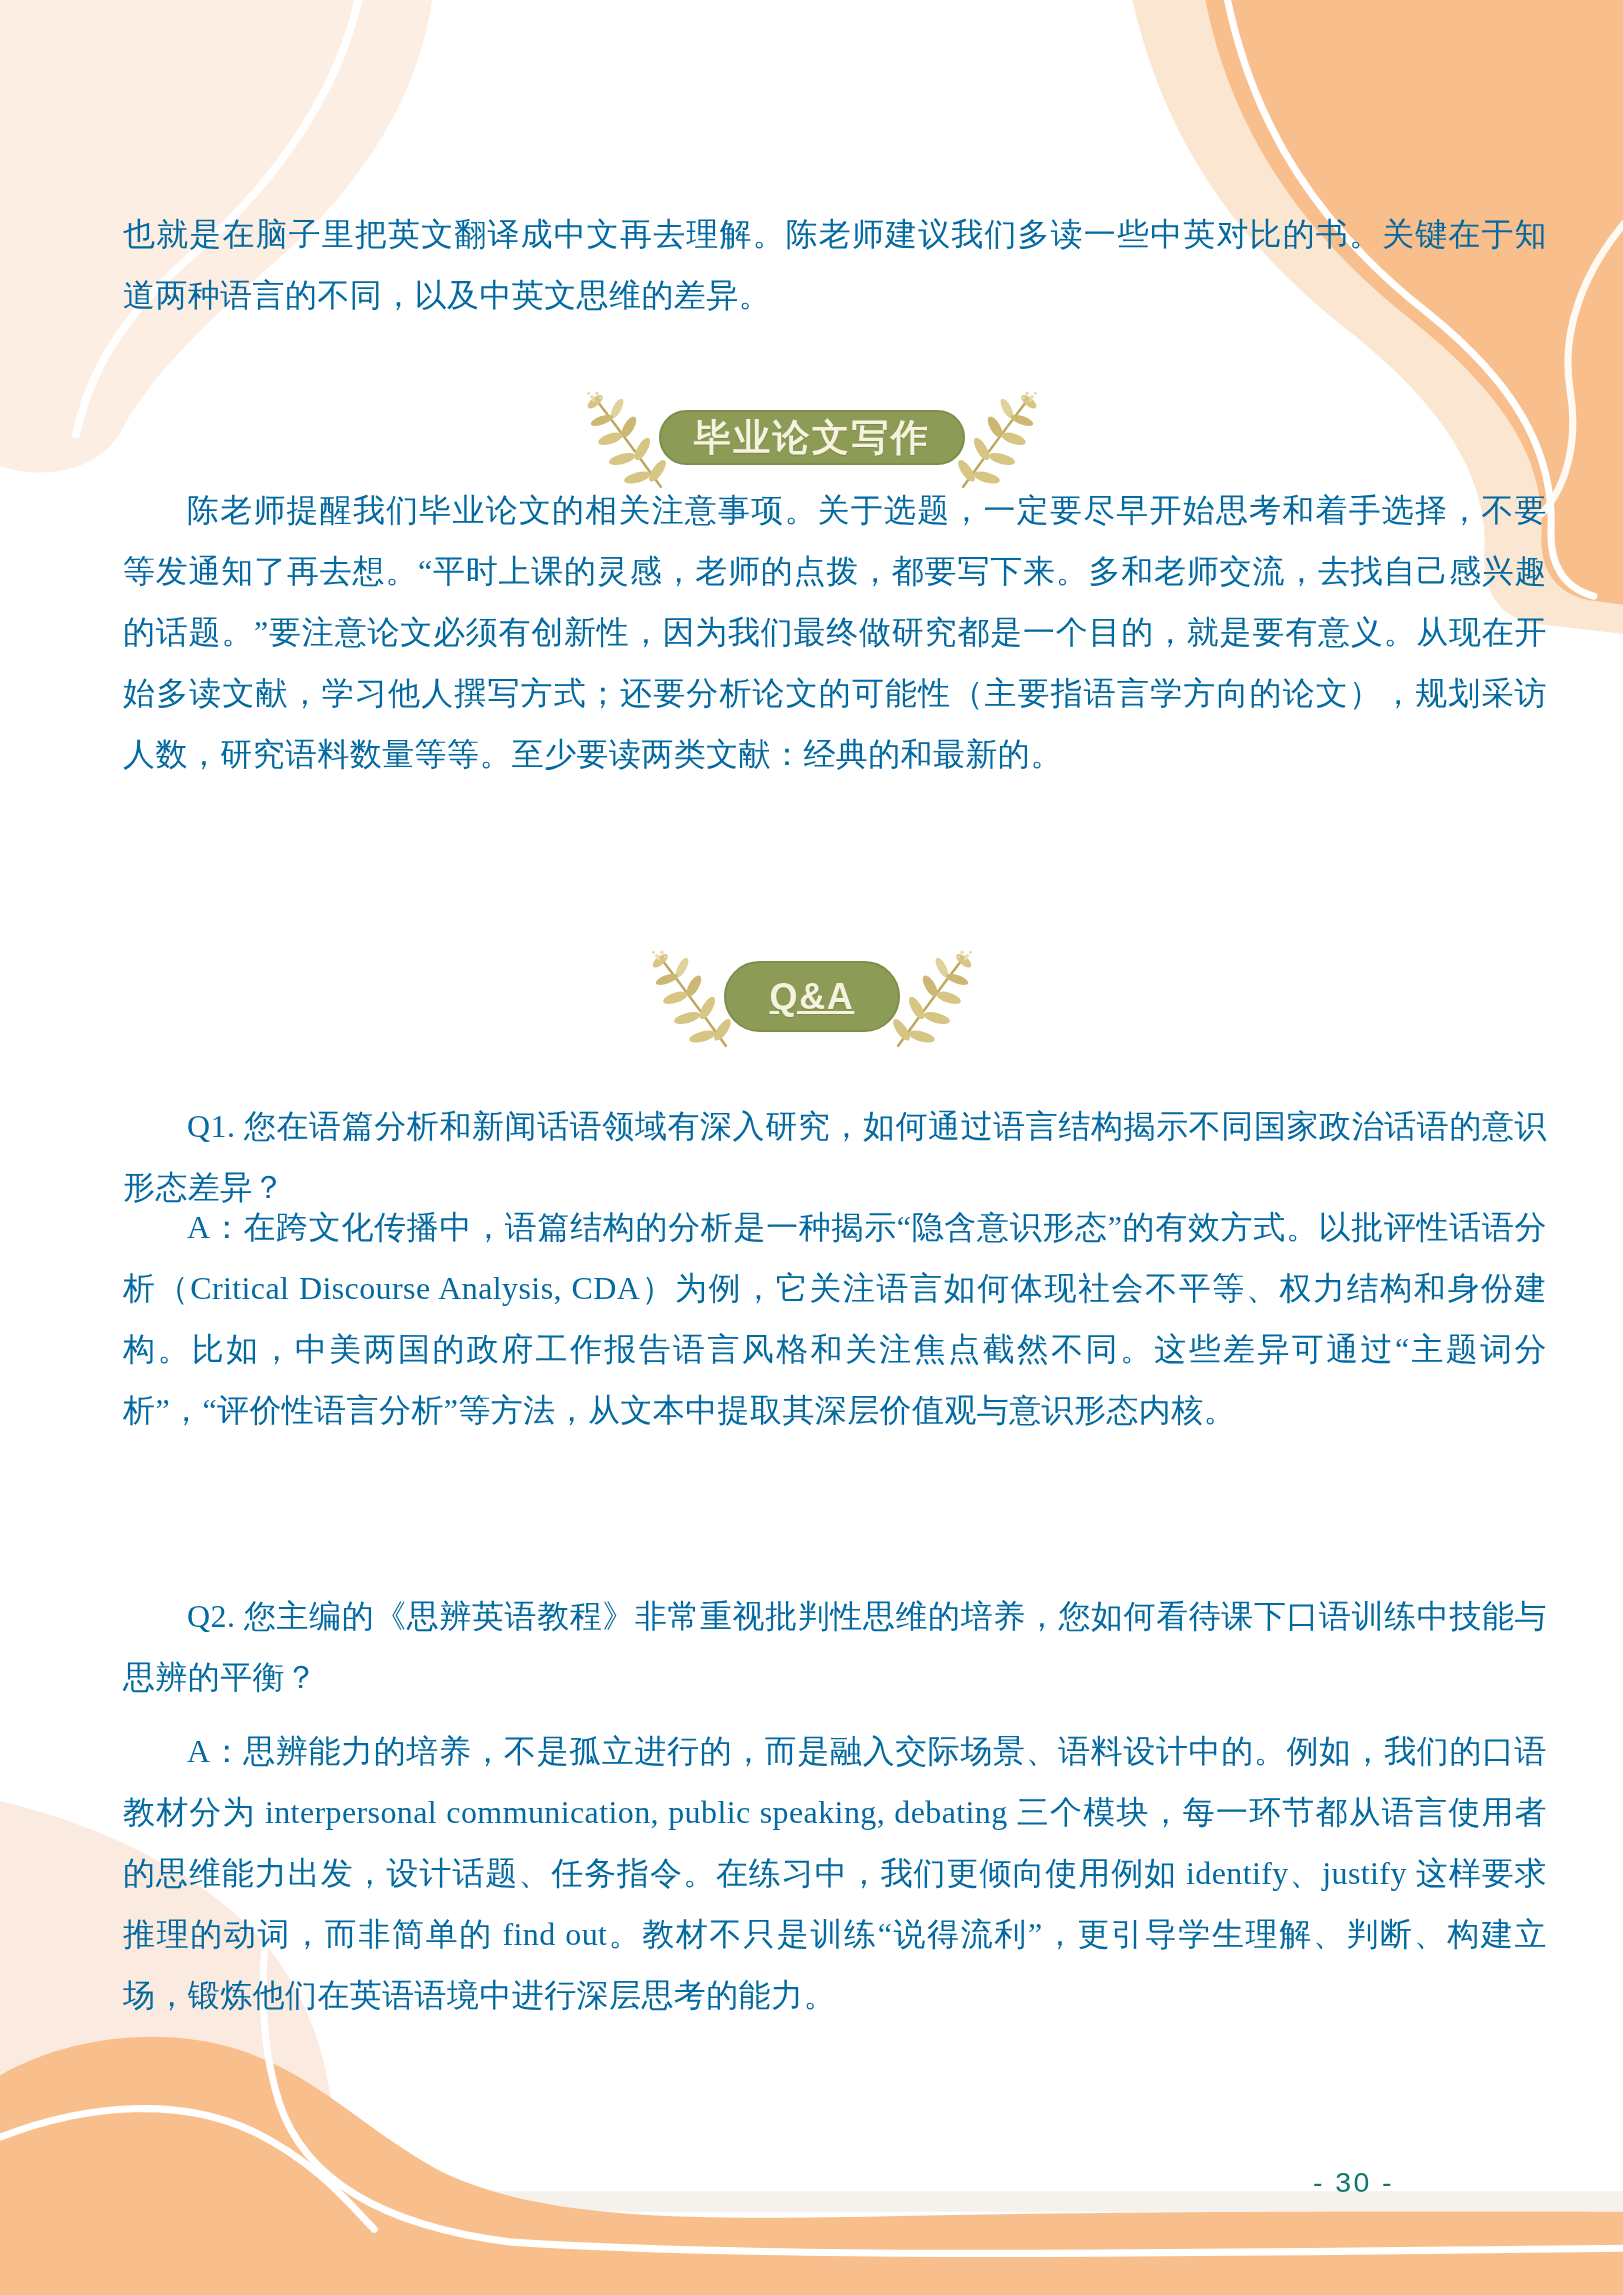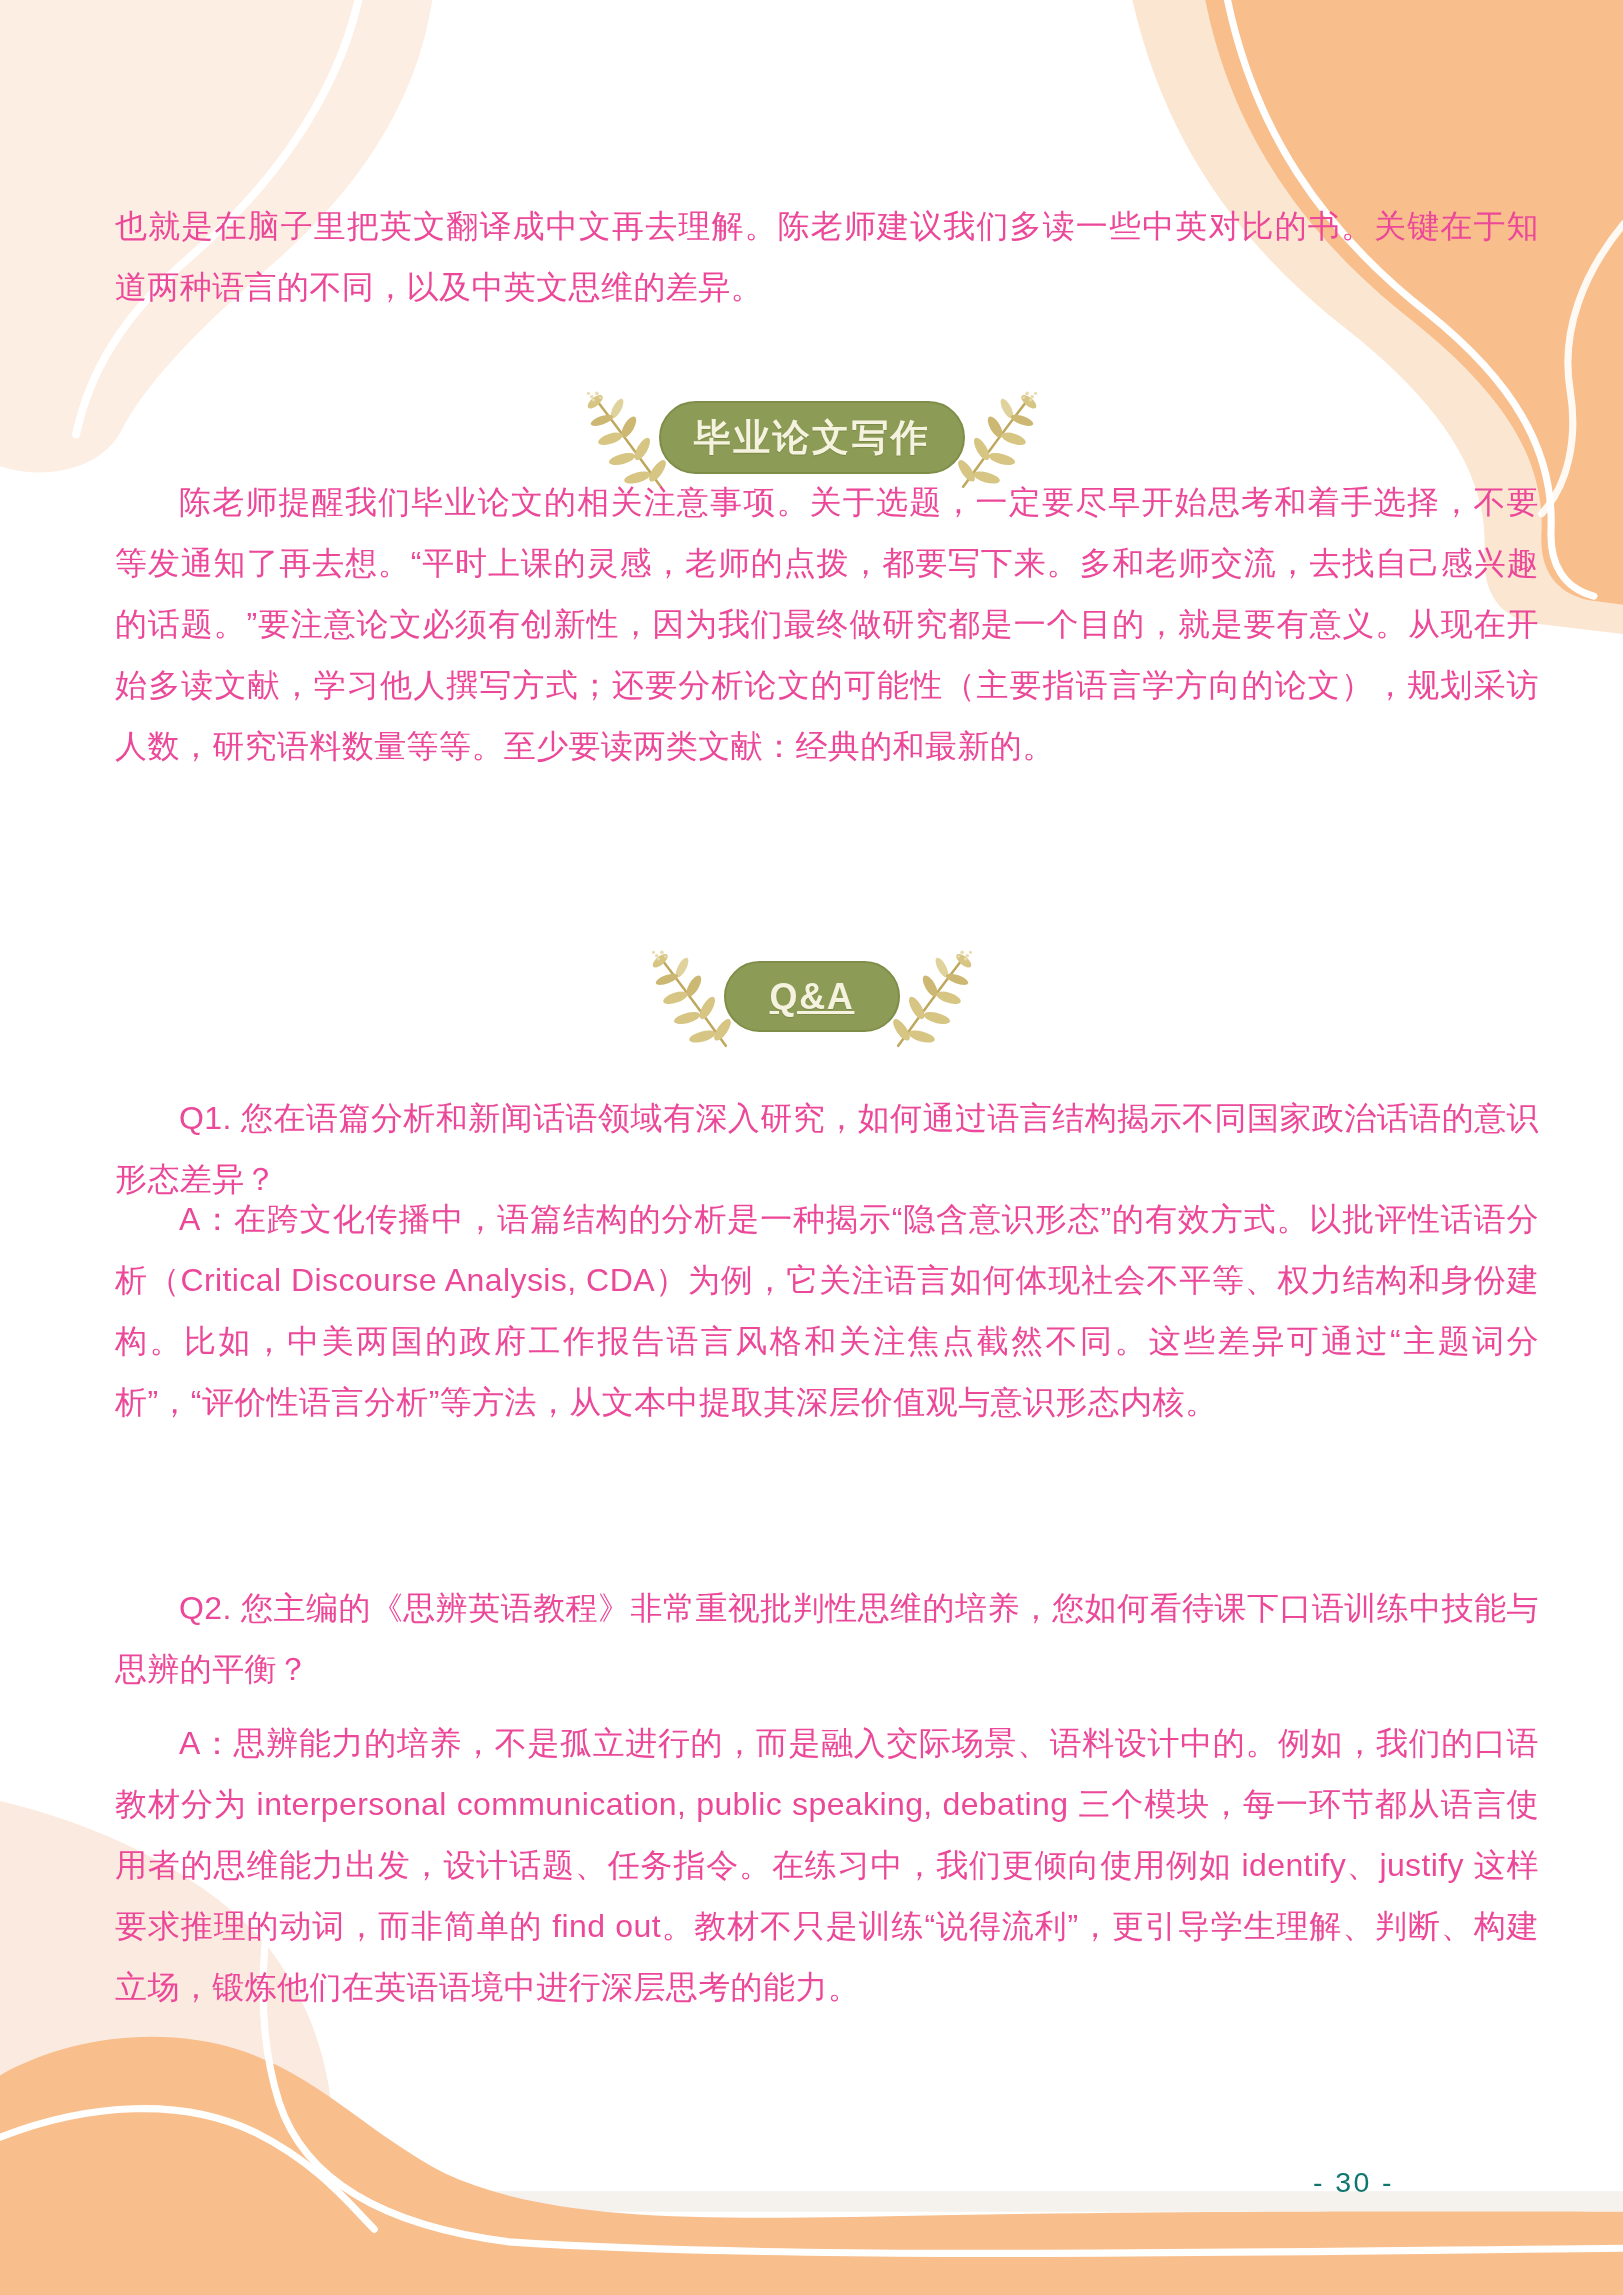--- a/index.html
+++ b/index.html
@@ -12,10 +12,11 @@
   }
   .decor{position:absolute;left:0;top:0;width:1624px;height:2295px;z-index:0;}
   .para{
-    position:absolute;left:115px;width:1424px;margin:0;
+    position:absolute;left:115px;width:1424px;margin:8px;
     font-size:32px;line-height:61px;
-    text-align:justify;color:#ec4899;z-index:2;
+    text-align:justify;color:#0369a1;z-index:2;
     letter-spacing:0.4px;
+    font-family:Liberation Serif, serif;
   }
   .indent{text-indent:2em;}
   .banner{

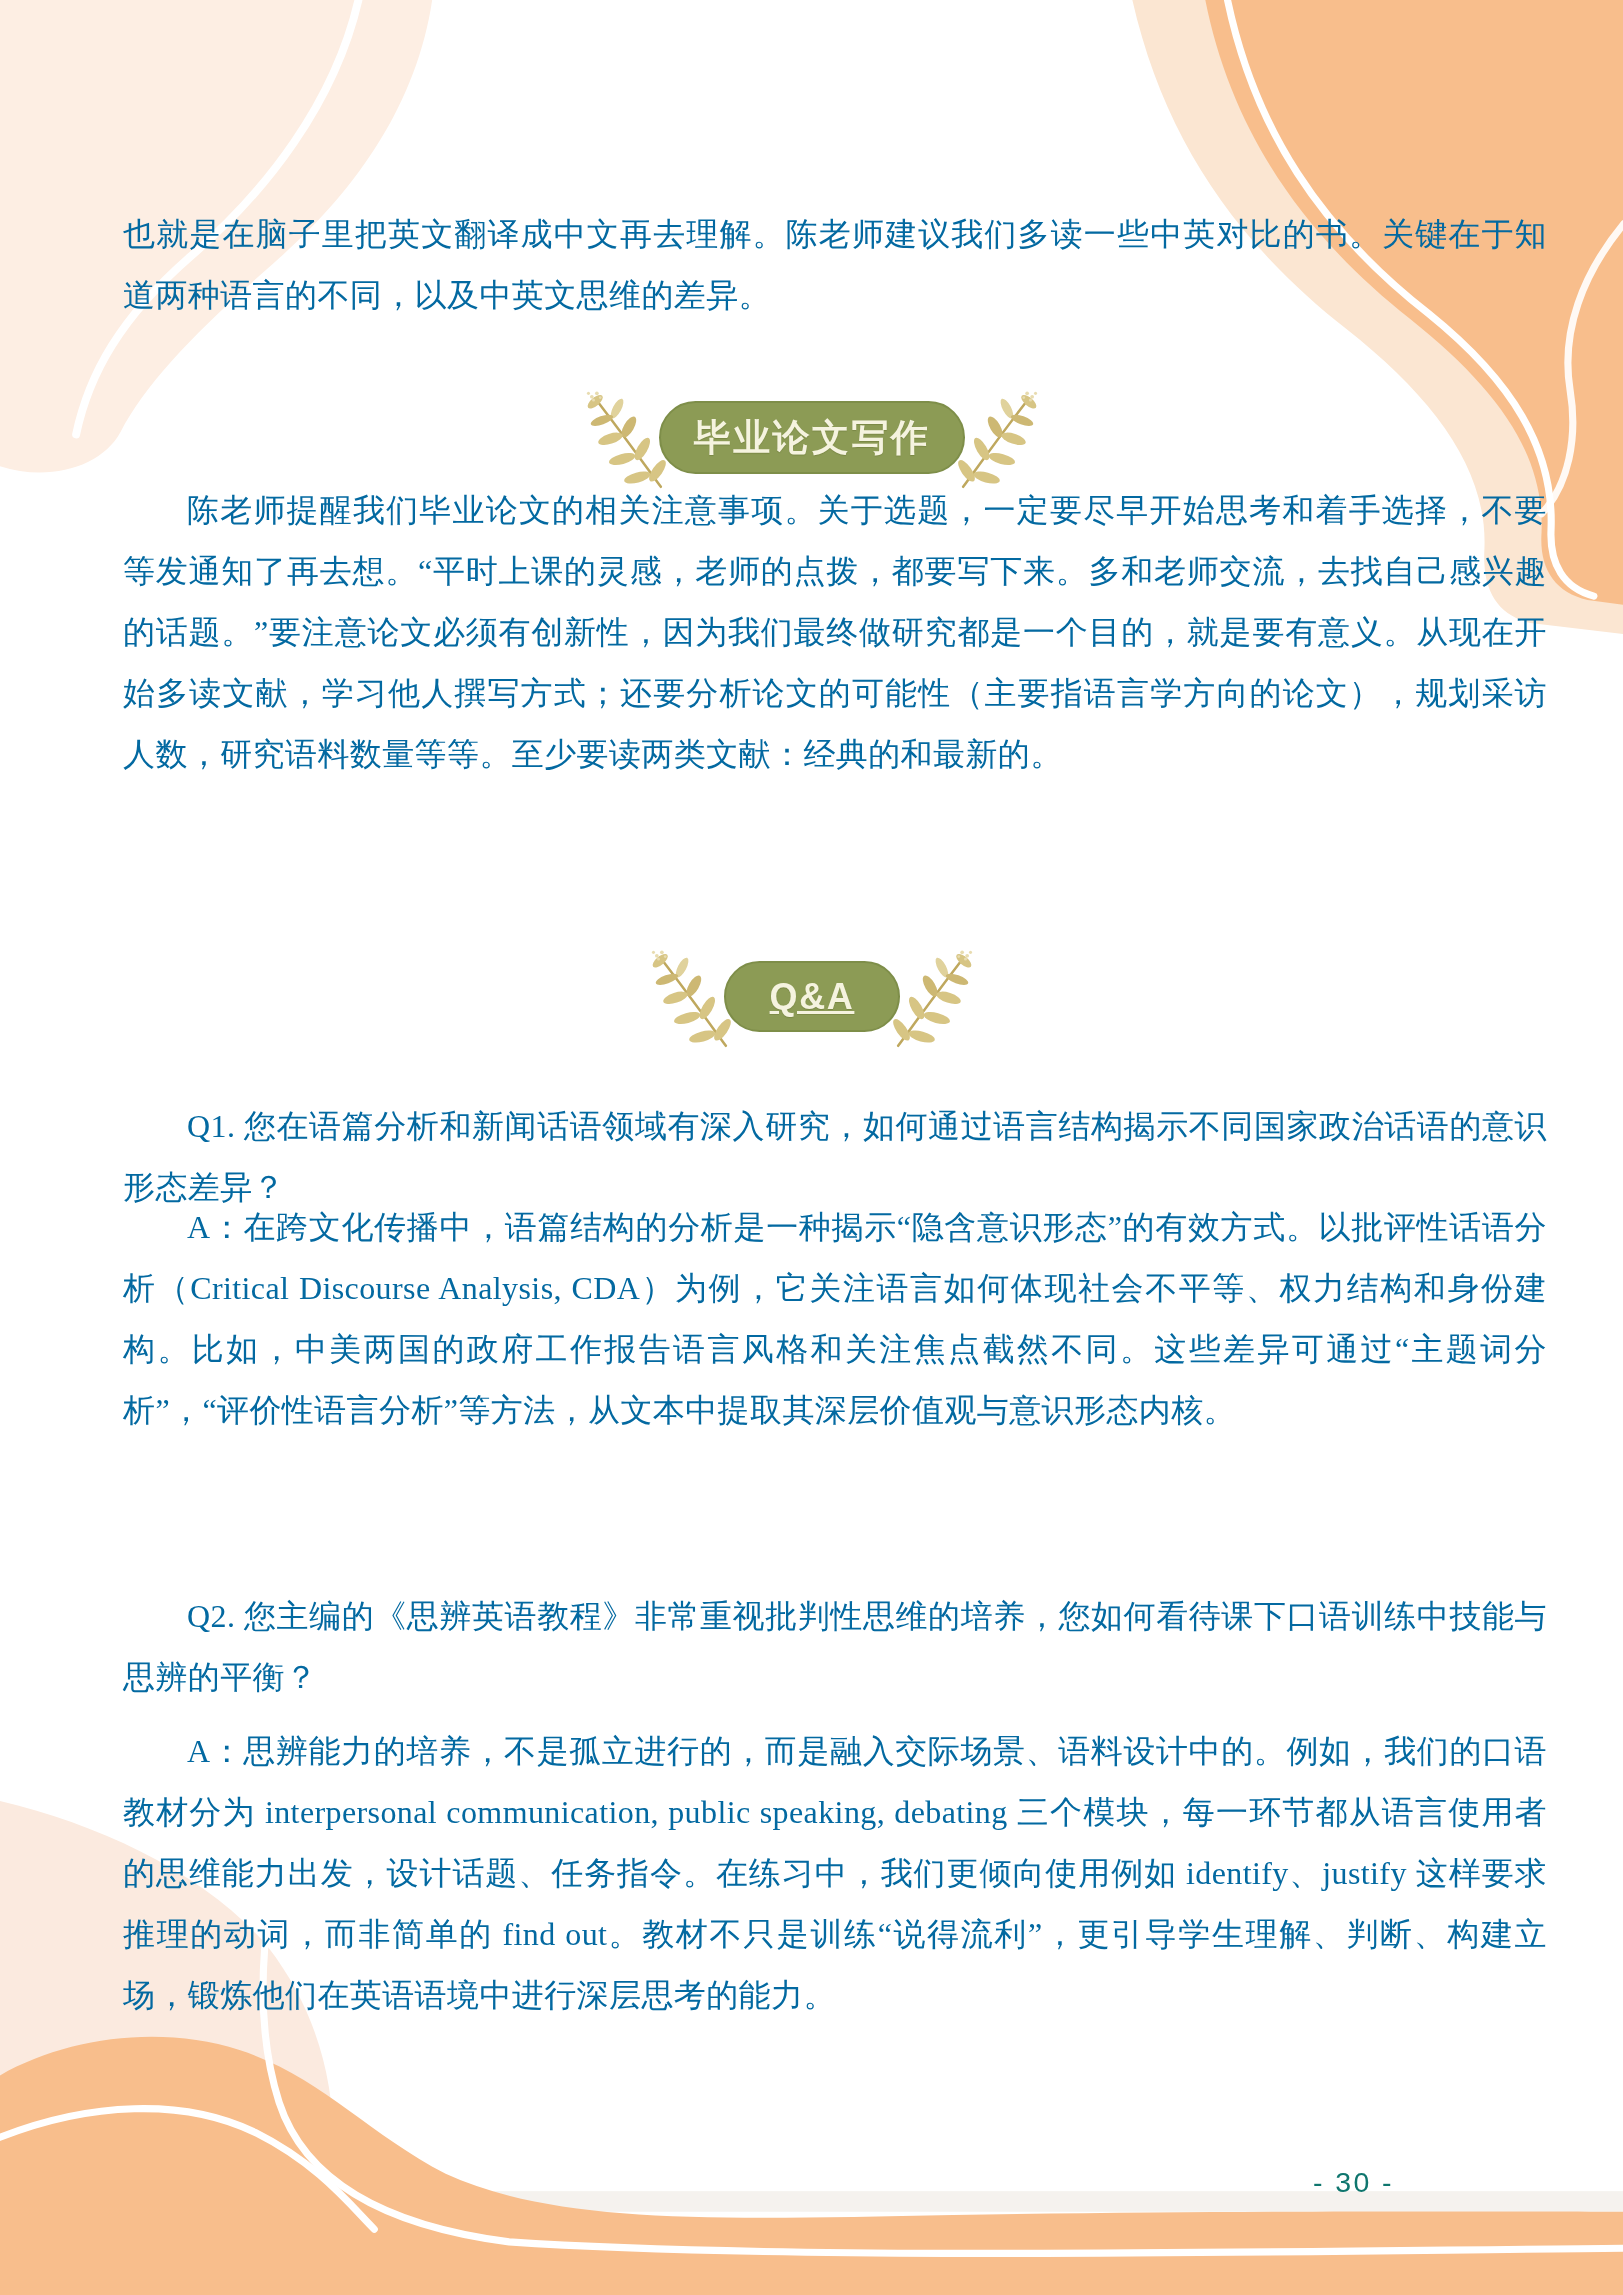--- a/index.html
+++ b/index.html
@@ -34,7 +34,7 @@
     text-shadow:0 0.8px 0.8px rgba(90,100,40,.35);
     z-index:2;
   }
-  .pill-thesis{height:73px;padding:0 33px;font-size:37px;letter-spacing:2.4px;}
+  .pill-thesis{height:55px;padding:0 33px;font-size:37px;letter-spacing:2.4px;}
   .pill-qa{height:71px;padding:0 44px;font-size:36px;letter-spacing:1.6px;text-decoration:underline;}
   .laurel{width:105px;height:101px;flex:0 0 auto;}
   .laurel.left{margin-right:-19px;margin-top:4.8px;}

